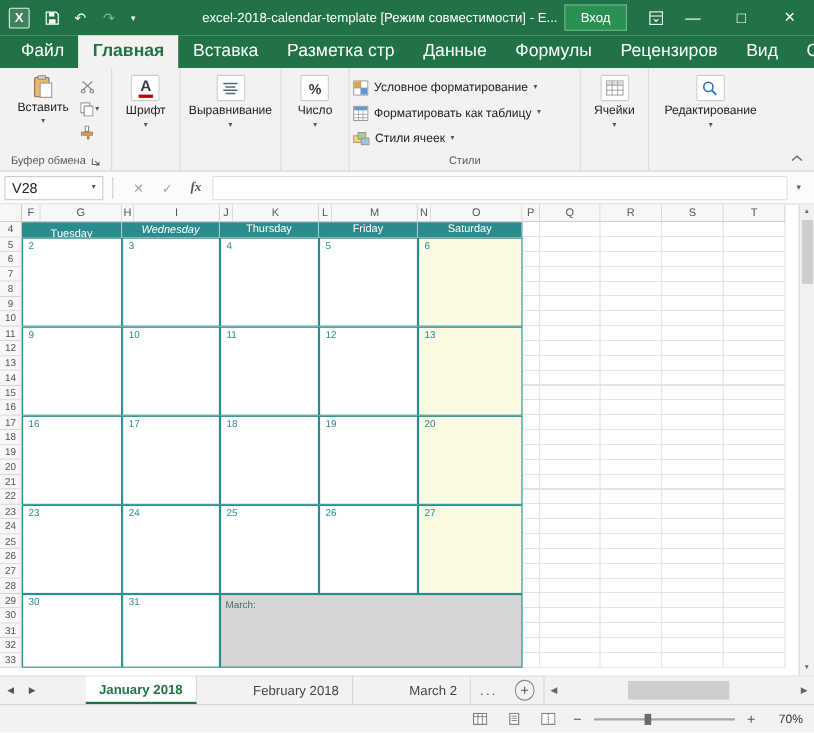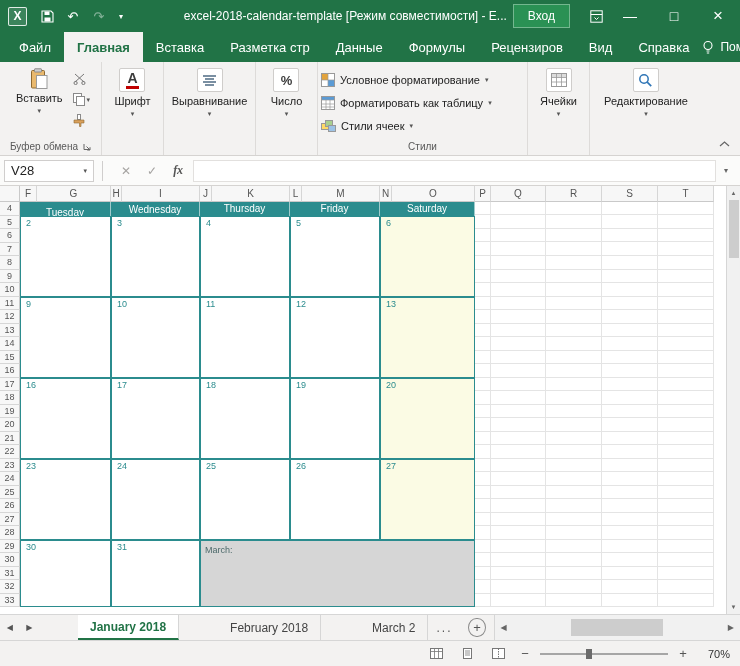--- a/index.html
+++ b/index.html
@@ -25,7 +25,7 @@
   
   .tabsrow { height:30px; background:var(--green); display:flex; align-items:stretch; color:#fff; flex:0 0 auto; }
   .tabs { display:flex; padding-left:6px; }
-  .rtab { padding:0 13px; display:flex; align-items:center; font-size:13px; cursor:pointer; white-space:nowrap; }
+  .rtab { padding:0 13px; display:flex; align-items:center; font-size:16px; cursor:pointer; white-space:nowrap; }
   .rtab.active { background:#f3f2f1; color:var(--green); font-weight:bold; }
   .tabsright { margin-left:auto; display:flex; align-items:center; gap:6px; padding-right:14px; font-size:12px; }
   .tabsright .lbl { cursor:pointer; }

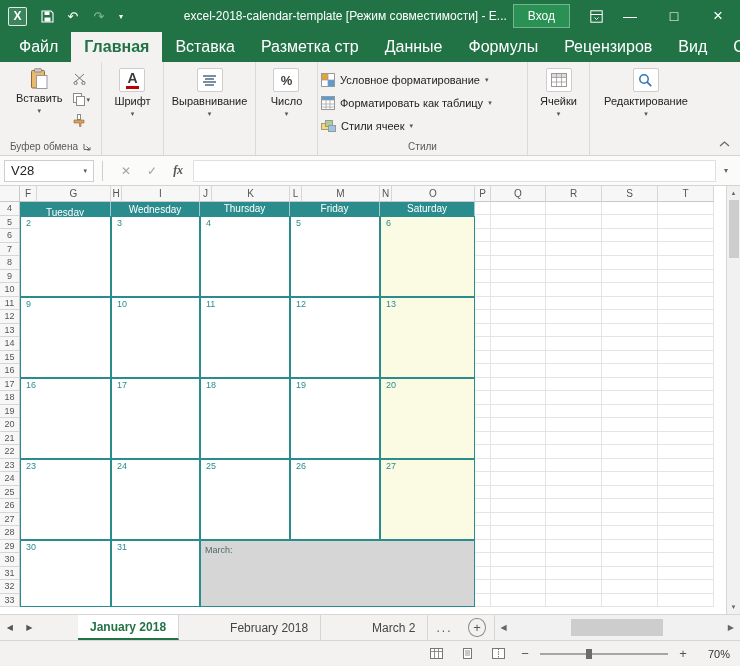--- a/index.html
+++ b/index.html
@@ -423,7 +423,7 @@
         </div>
       <div class="calendar" id="calendar">
           <div class="cal-hdr" style="left: 0px; top: 0px; width: 91px; height: 20px;">Tuesday</div>
-          <div class="cal-hdr" style="left: 91px; top: 0px; width: 89px; height: 14px;">Wednesday</div>
+          <div class="cal-hdr" style="left: 91px; top: 0px; width: 89px; height: 14px; font-style: italic;">Wednesday</div>
           <div class="cal-hdr" style="left: 180px; top: 0px; width: 90px; height: 13.5px;">Thursday</div>
           <div class="cal-hdr" style="left: 270px; top: 0px; width: 90px; height: 13.5px;">Friday</div>
           <div class="cal-hdr" style="left: 360px; top: 0px; width: 95px; height: 13.5px;">Saturday</div>

